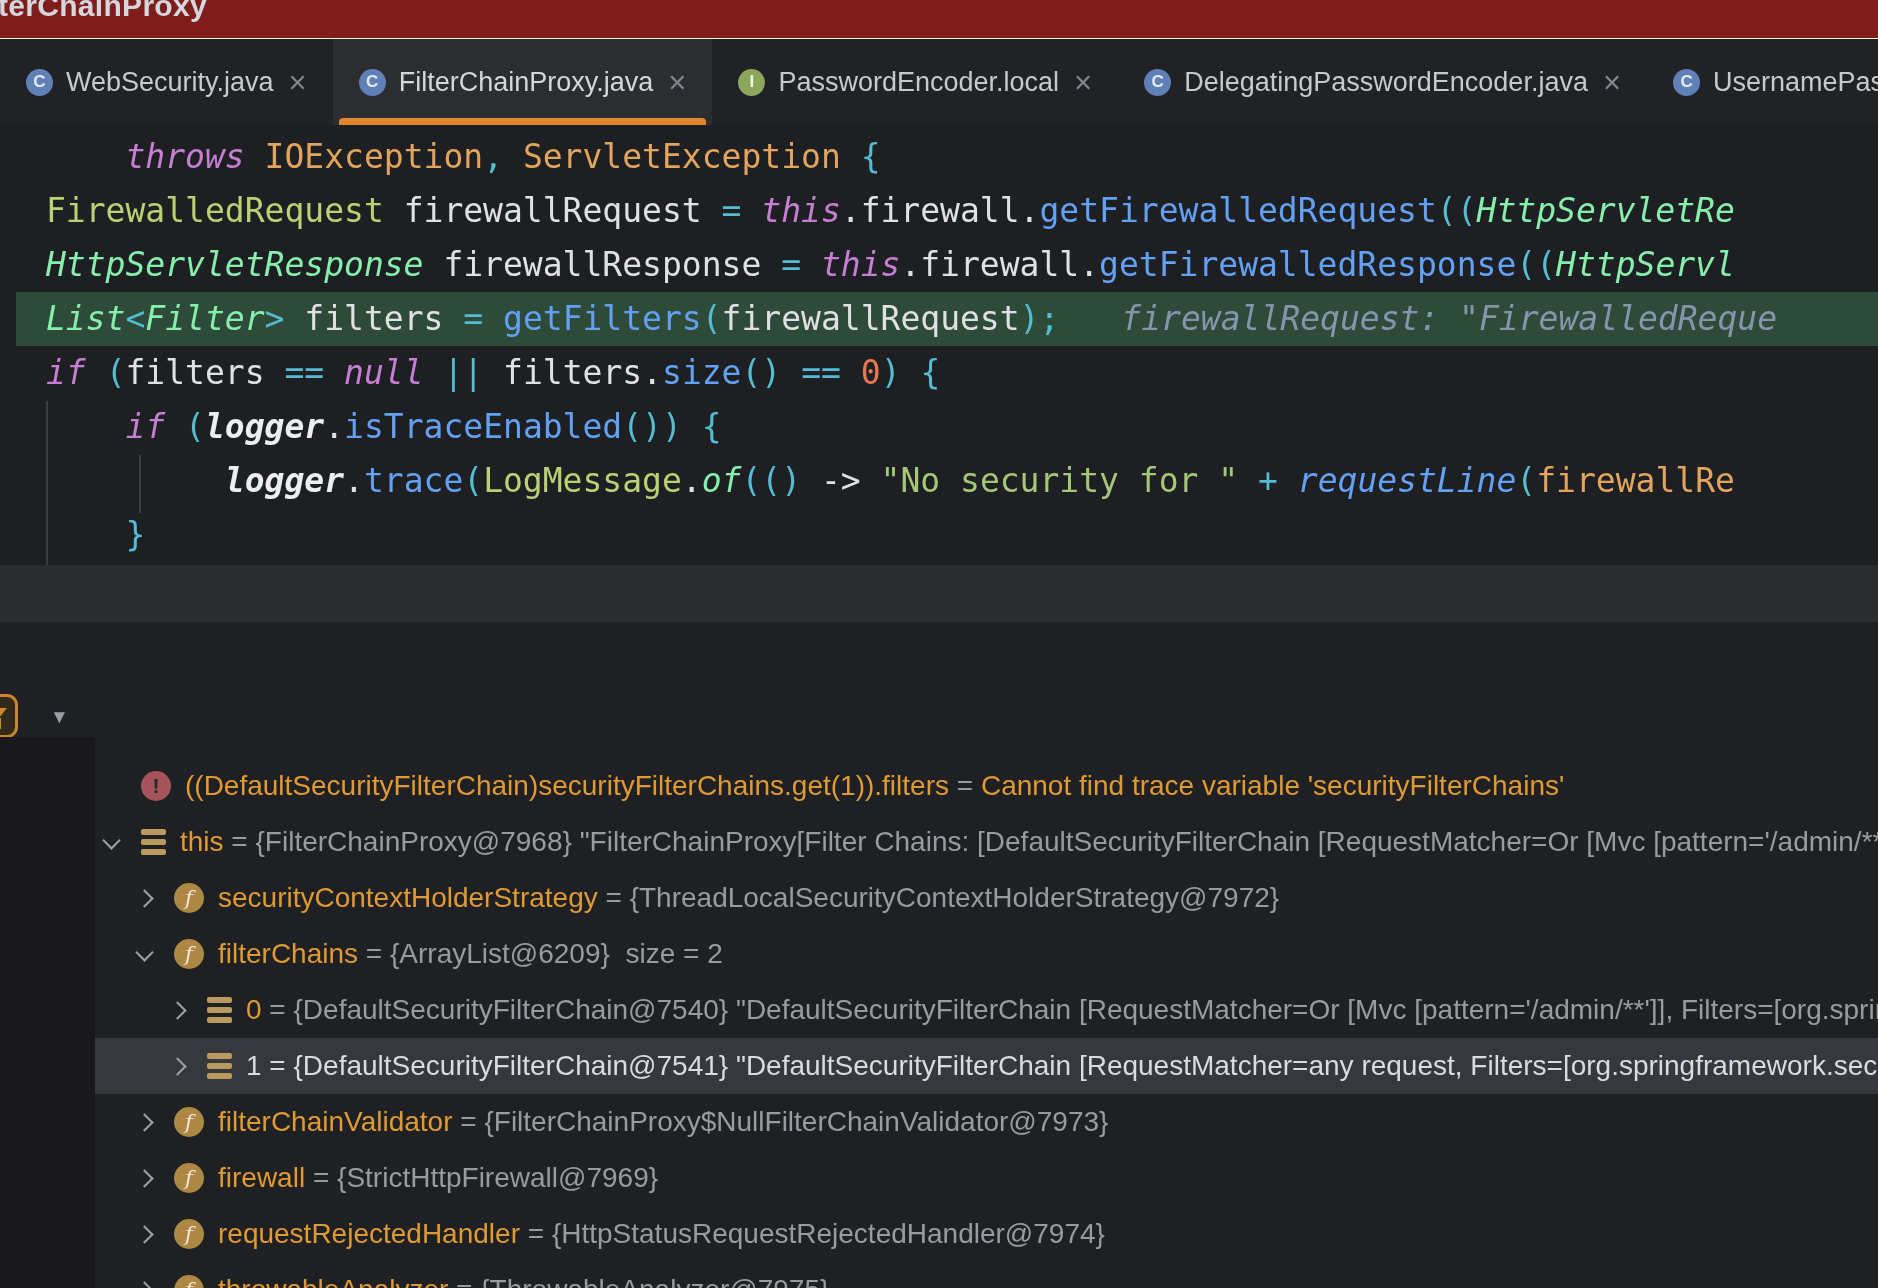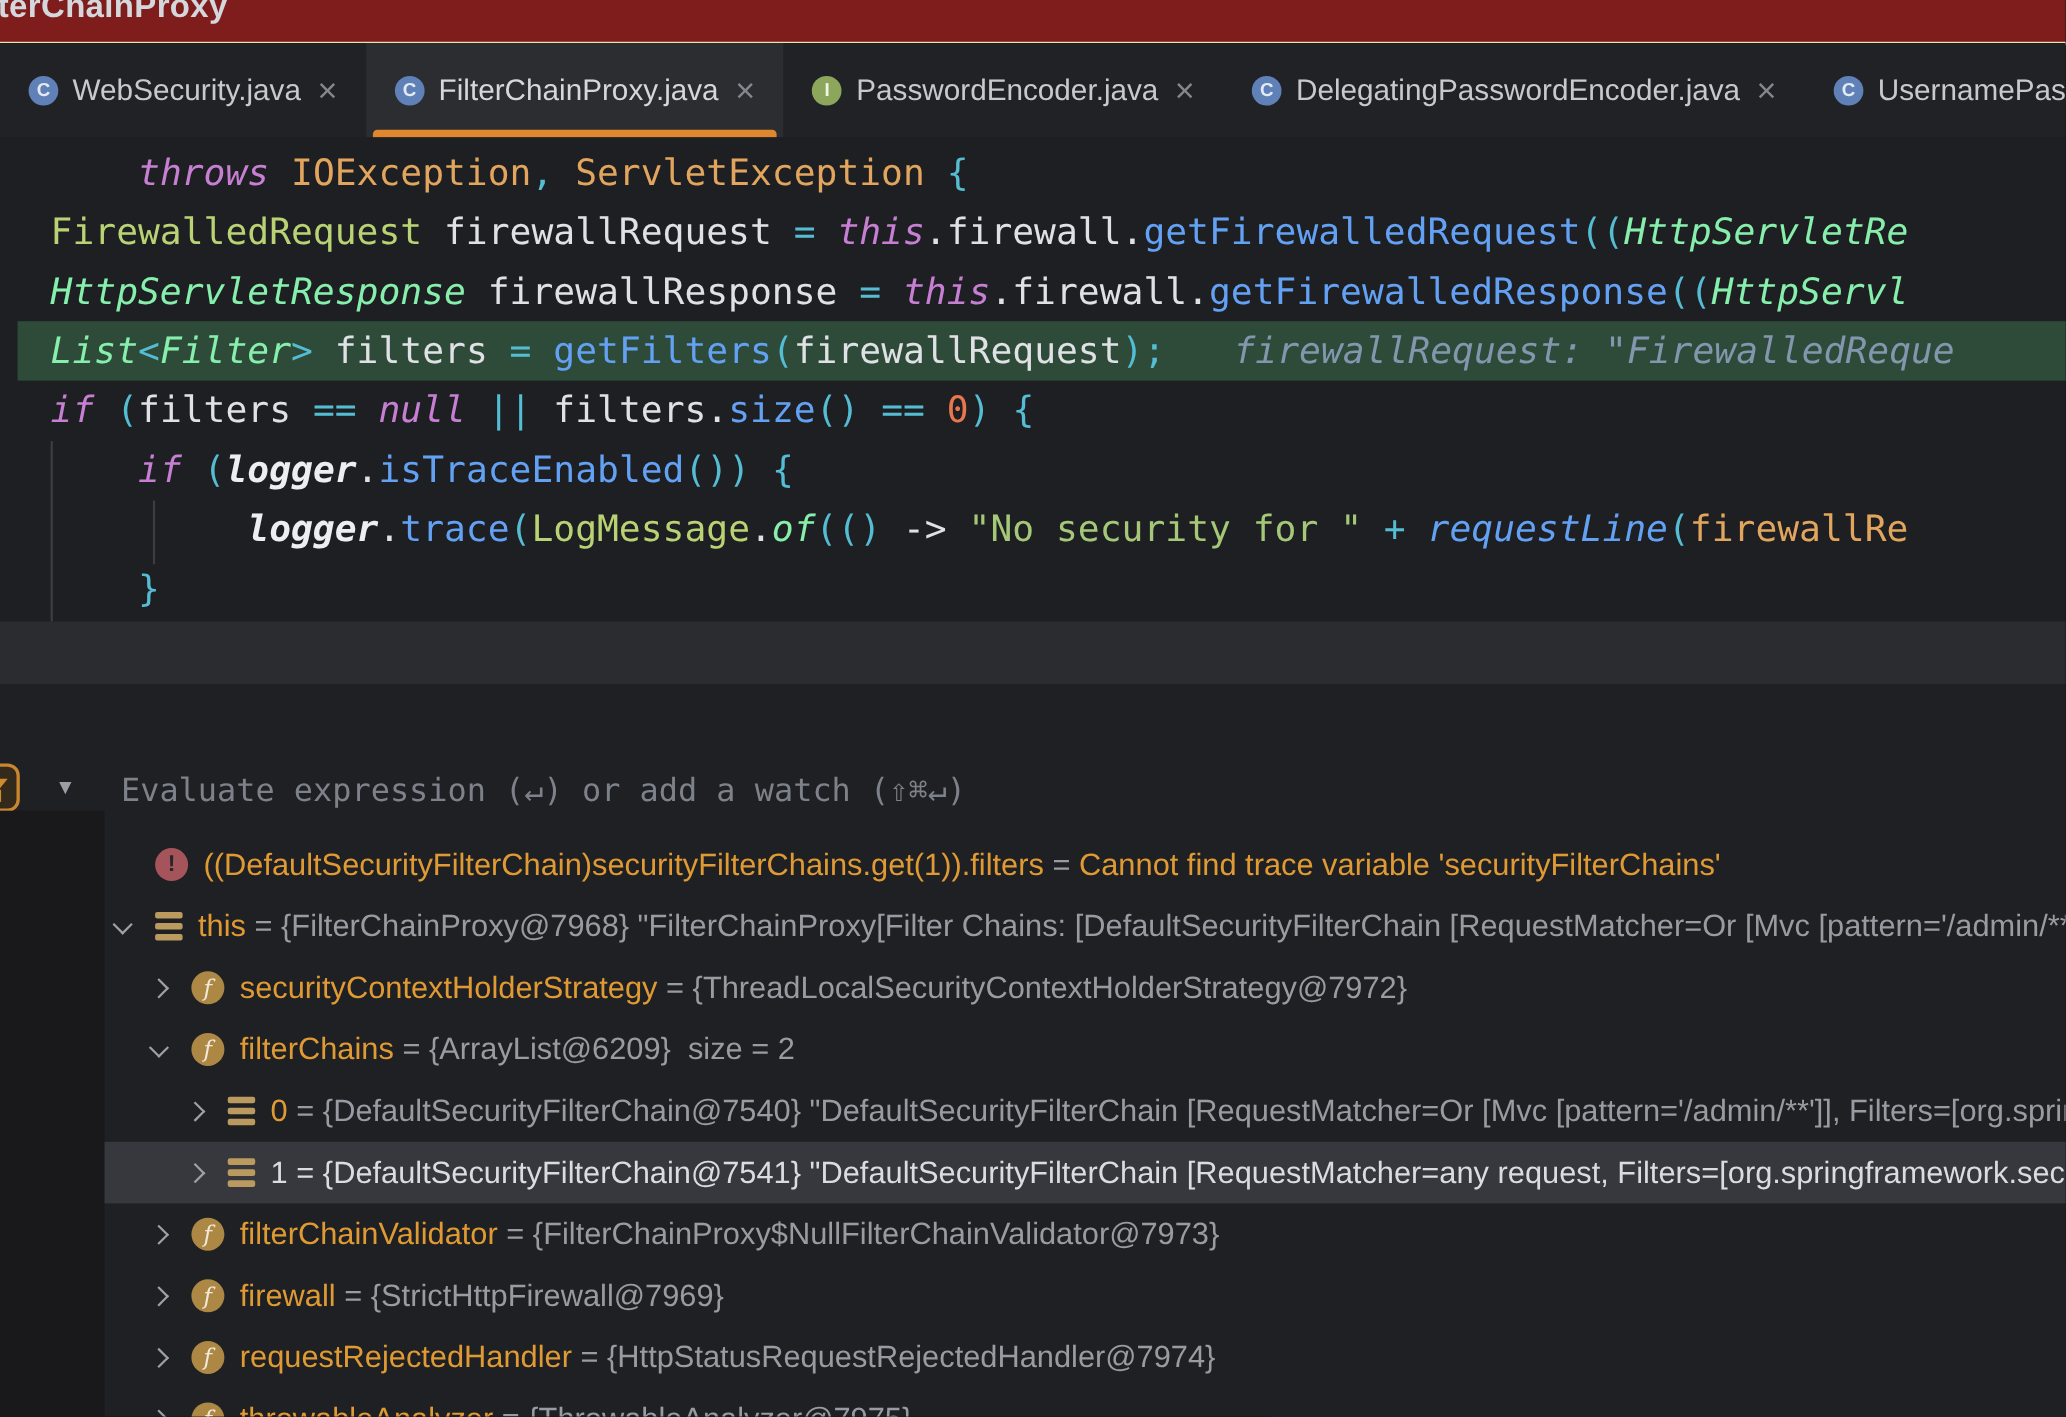--- a/index.html
+++ b/index.html
@@ -102,7 +102,7 @@
       </div>
       <div class="tab">
         <span class="tab-icon icon-interface">I</span>
-        <span class="tab-label">PasswordEncoder.java</span>
+        <span class="tab-label">PasswordEncoder.local</span>
         <span class="tab-close">×</span>
       </div>
       <div class="tab">

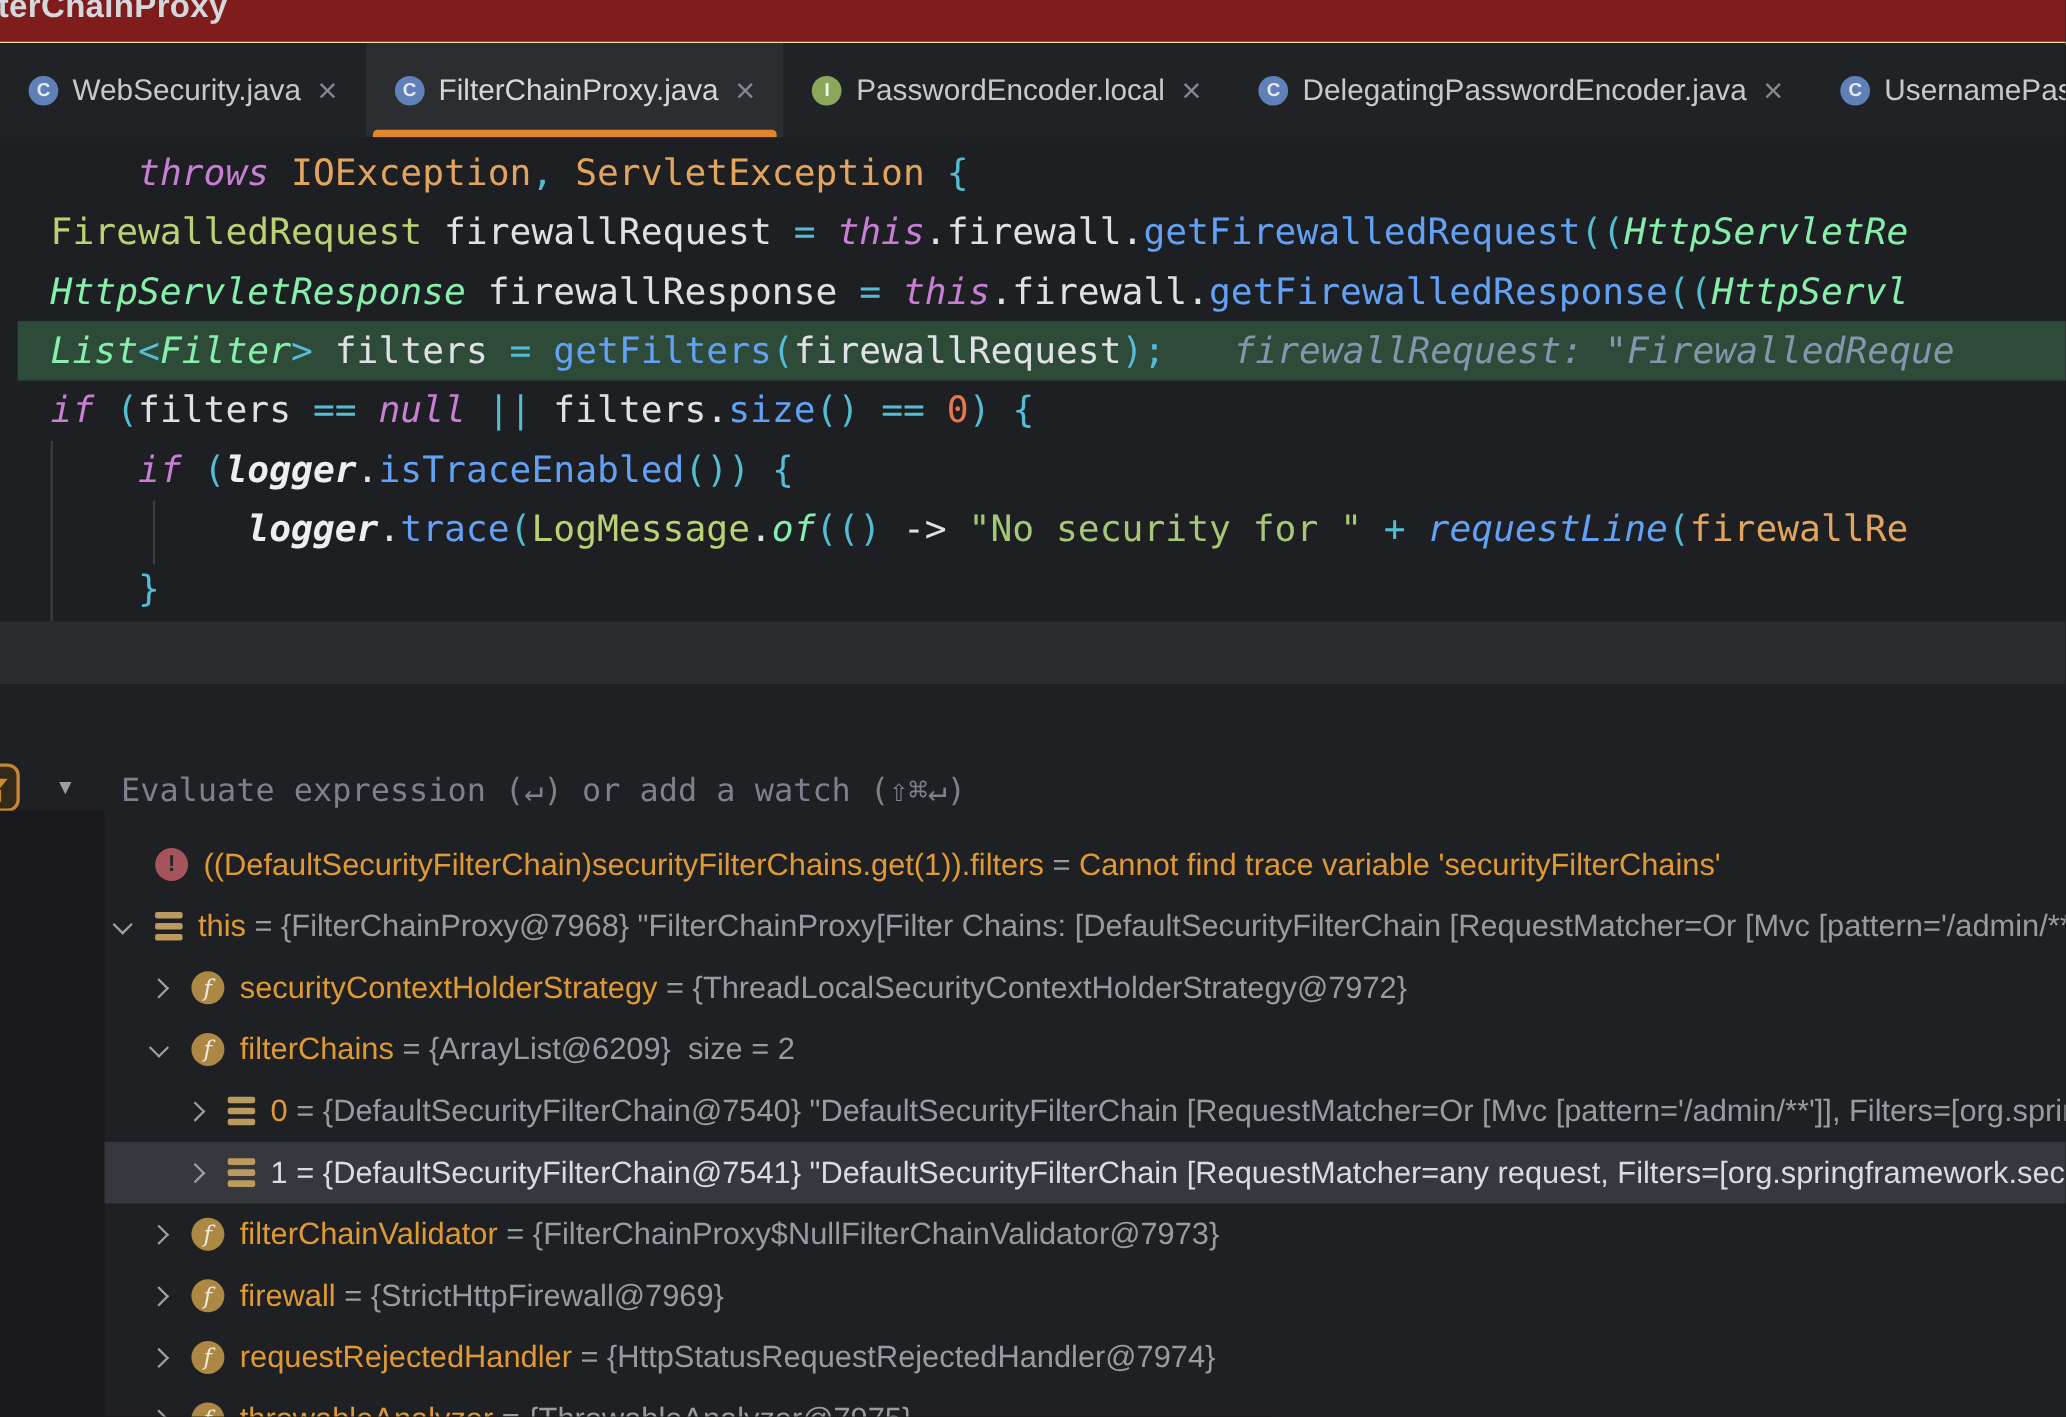--- a/index.html
+++ b/index.html
@@ -138,7 +138,6 @@
         <div class="funnel-stem"></div>
       </div>
       <div class="eval-caret">▼</div>
-      <div class="eval-text">Evaluate expression (↵) or add a watch (⇧⌘↵)</div>
     </div>
     <div class="tree">
         <div class="tree-row" style="top: 0px; padding-left: 105px;">

